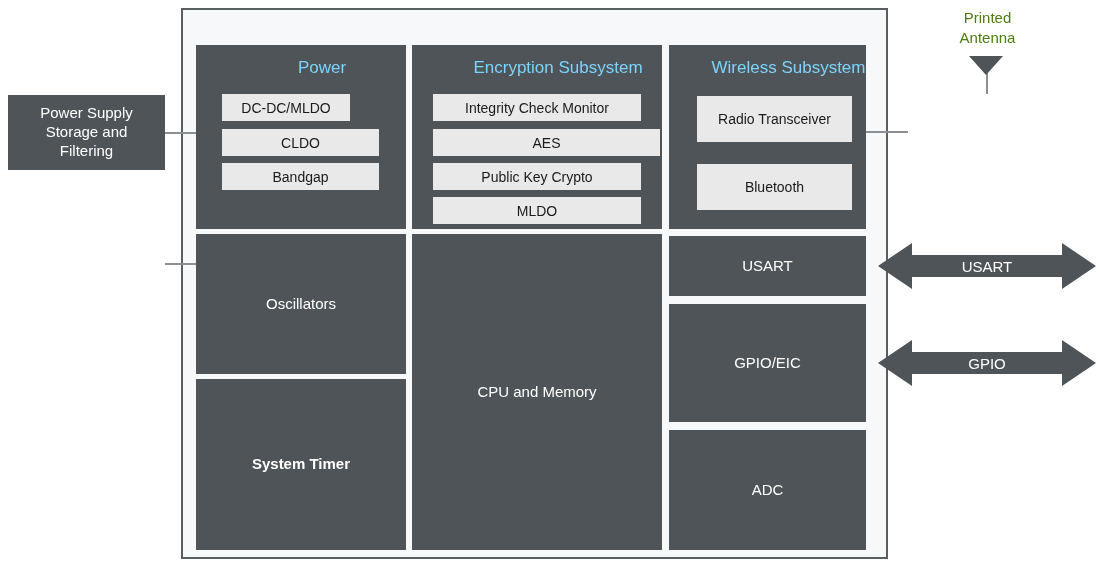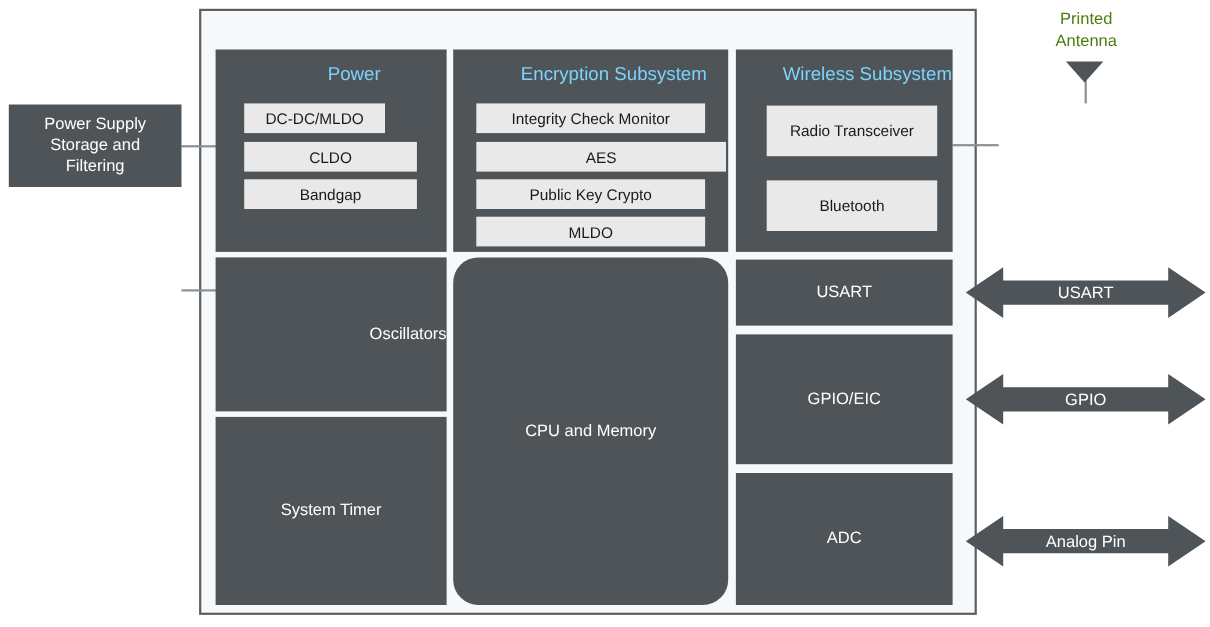--- a/index.html
+++ b/index.html
@@ -155,7 +155,7 @@
     <span>Bluetooth</span>
   </div>
 
-  <div class="blk" style="left:196px; top:234px; width:210px; height:140px;justify-content:flex-end;">
+  <div class="blk" style="left:196px; top:234px; width:210px; height:140px;">
     <span>Oscillators</span>
   </div>
   <div class="blk" style="left:196px; top:379px; width:210px; height:171px;">

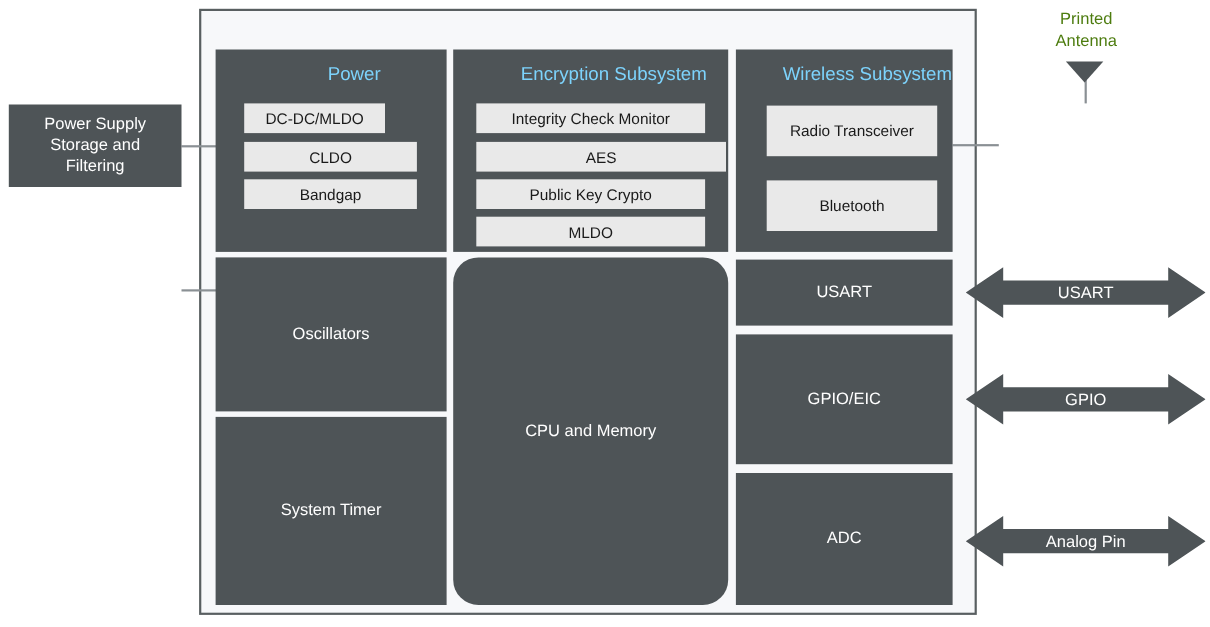--- a/index.html
+++ b/index.html
@@ -162,7 +162,7 @@
     <span>System Timer</span>
   </div>
 
-  <div class="blk" style="left:412px; top:234px; width:250px; height:316px;border-radius:23px;">
+  <div class="blk" style="left:412px; top:234px; width:250px; height:316px;">
     <span>CPU and Memory</span>
   </div>
 

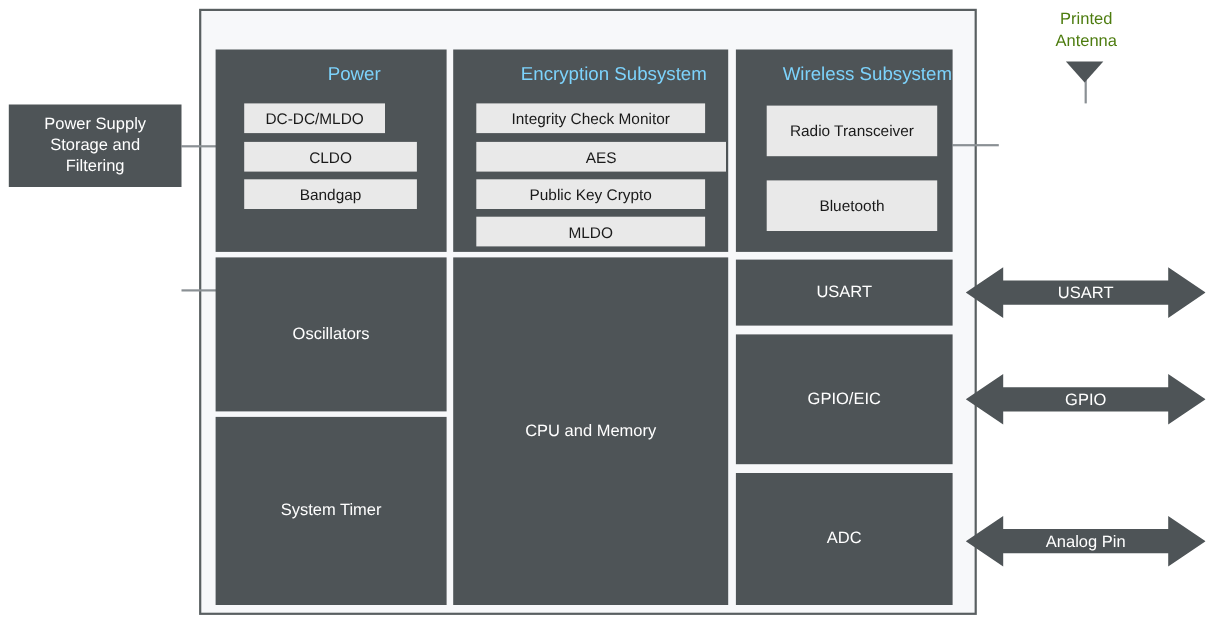--- a/index.html
+++ b/index.html
@@ -158,7 +158,7 @@
   <div class="blk" style="left:196px; top:234px; width:210px; height:140px;">
     <span>Oscillators</span>
   </div>
-  <div class="blk" style="left:196px; top:379px; width:210px; height:171px;">
+  <div class="blk" style="left:196px; top:379px; width:210px; height:171px;font-weight:bold;">
     <span>System Timer</span>
   </div>
 

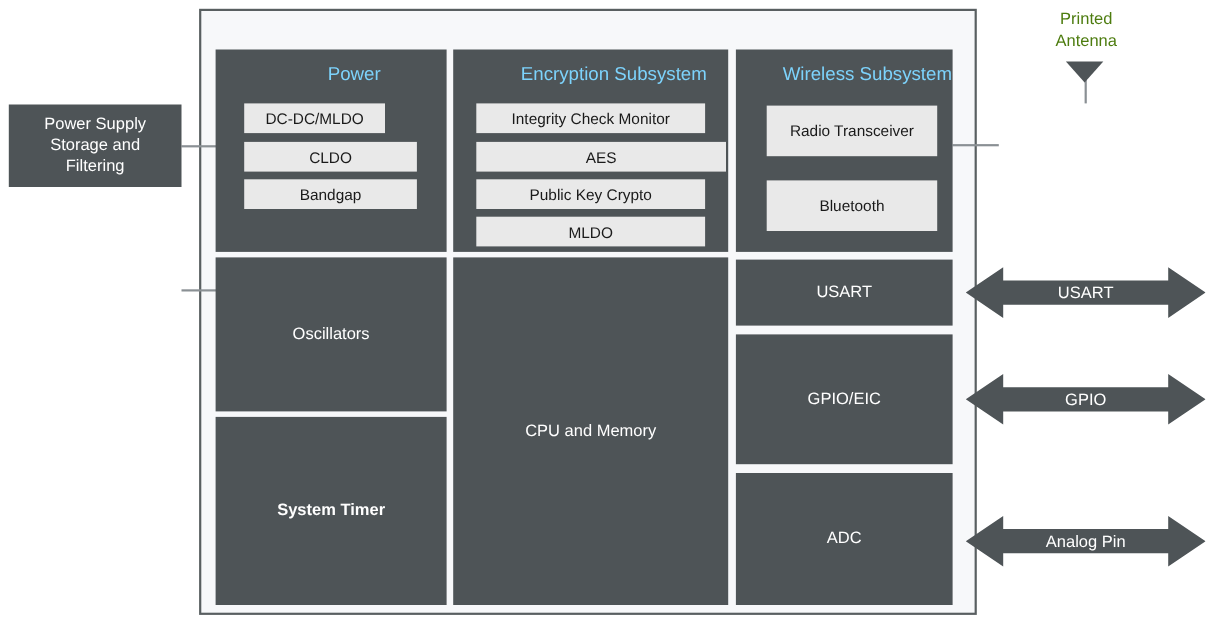--- a/index.html
+++ b/index.html
@@ -190,12 +190,6 @@
     <span class="arrow-text io-label">GPIO</span>
   </div>
 
-  <div class="arrow" style="left:878px; top:467px; width:218px; height:50px;">
-    <svg width="218" height="50" viewBox="0 0 218 50">
-      <polygon points="0,25 34,2 34,14 184,14 184,2 218,25 184,48 184,36 34,36 34,48" fill="#4e5457"></polygon>
-    </svg>
-    <span class="arrow-text io-label">Analog Pin</span>
-  </div>
 
 </div>
 

